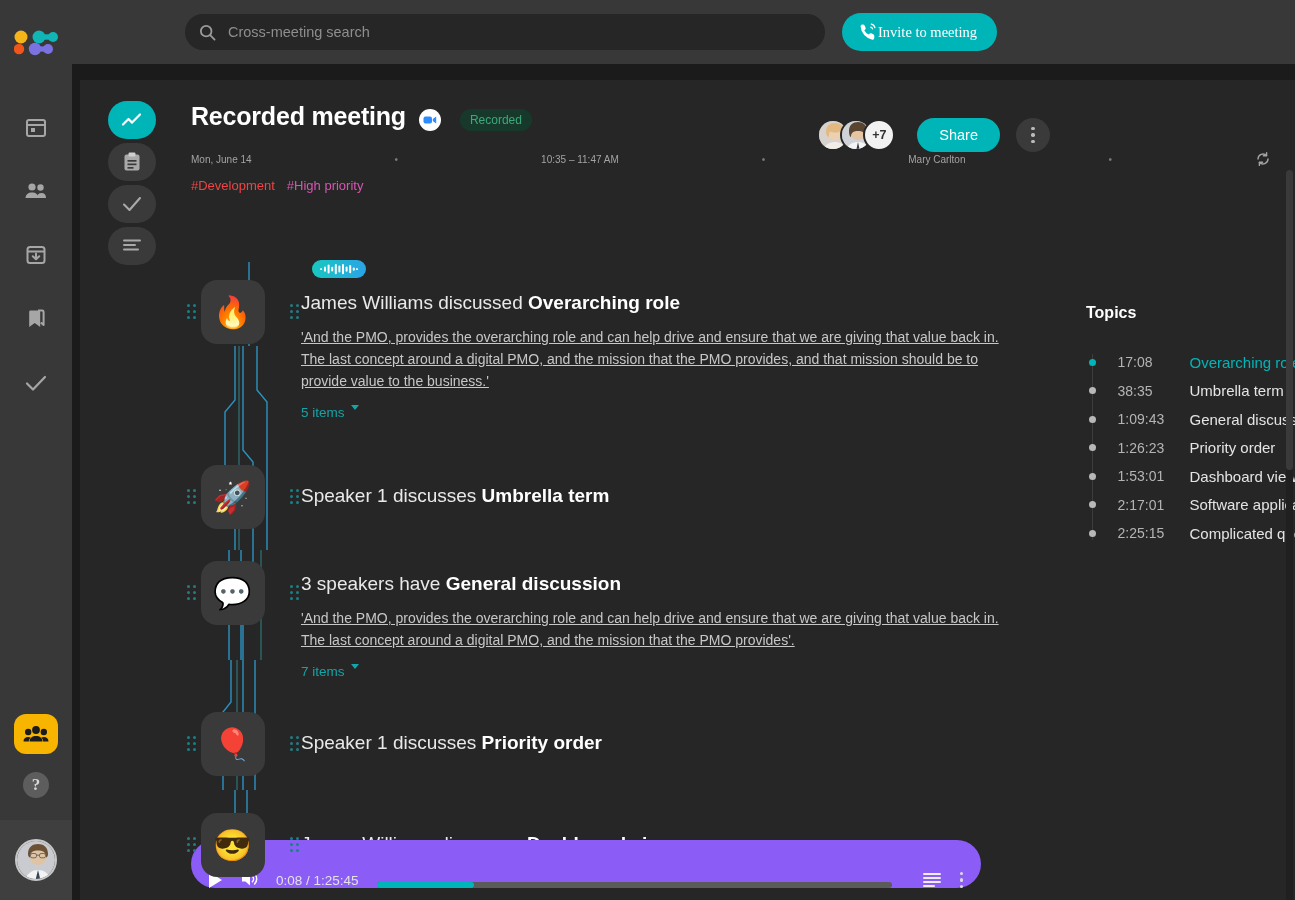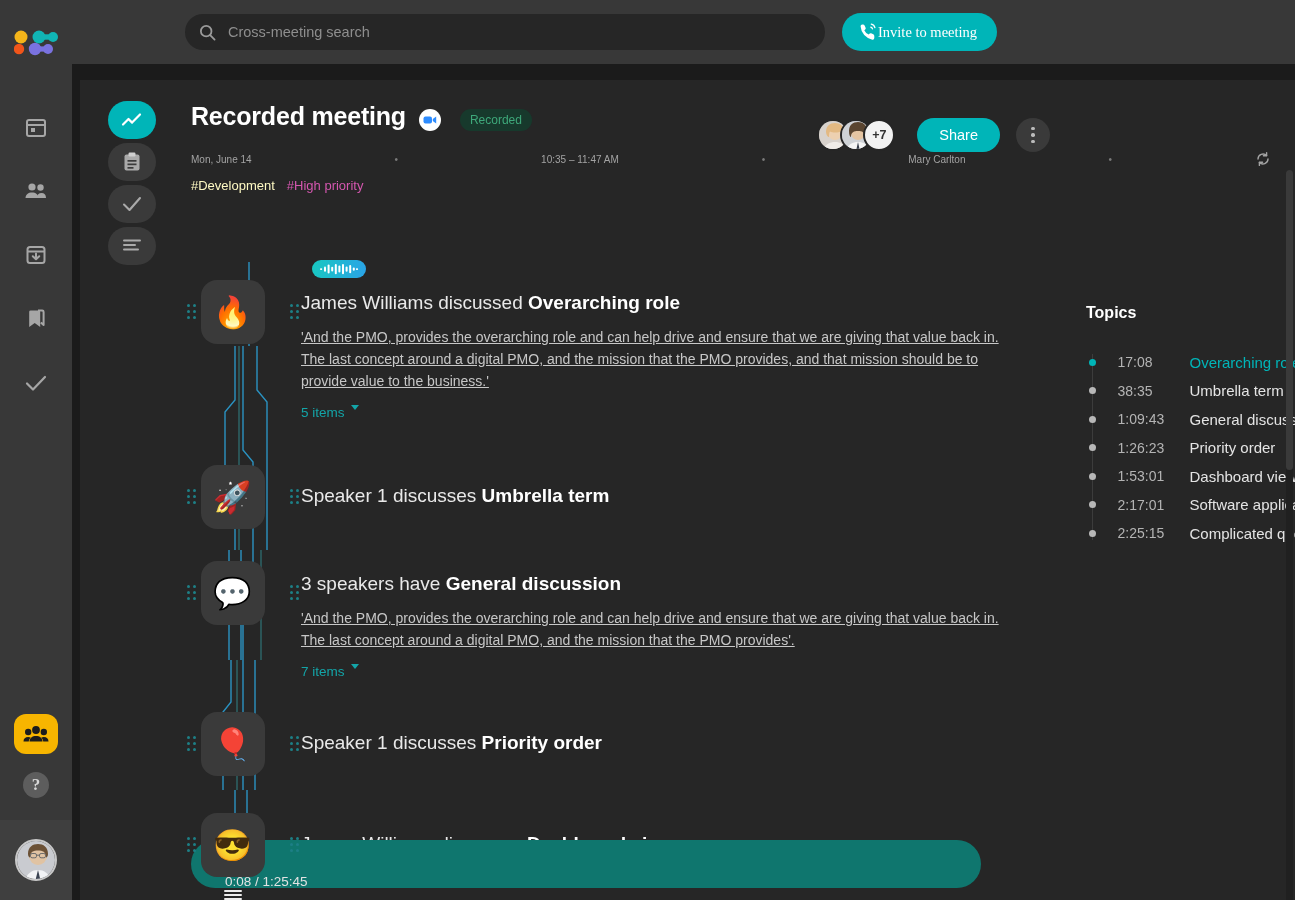--- a/index.html
+++ b/index.html
@@ -109,7 +109,7 @@
   }
   .dot-sep { color: #7a7a7a; }
   #tags-row { margin-top: 11px; font-size: 13px; display: flex; gap: 12px; }
-  #tags-row .t1 { color: #fef9c3; cursor: pointer; }
+  #tags-row .t1 { color: #ef4444; cursor: pointer; }
   #tags-row .t2 { color: #d557b0; cursor: pointer; }
 
   

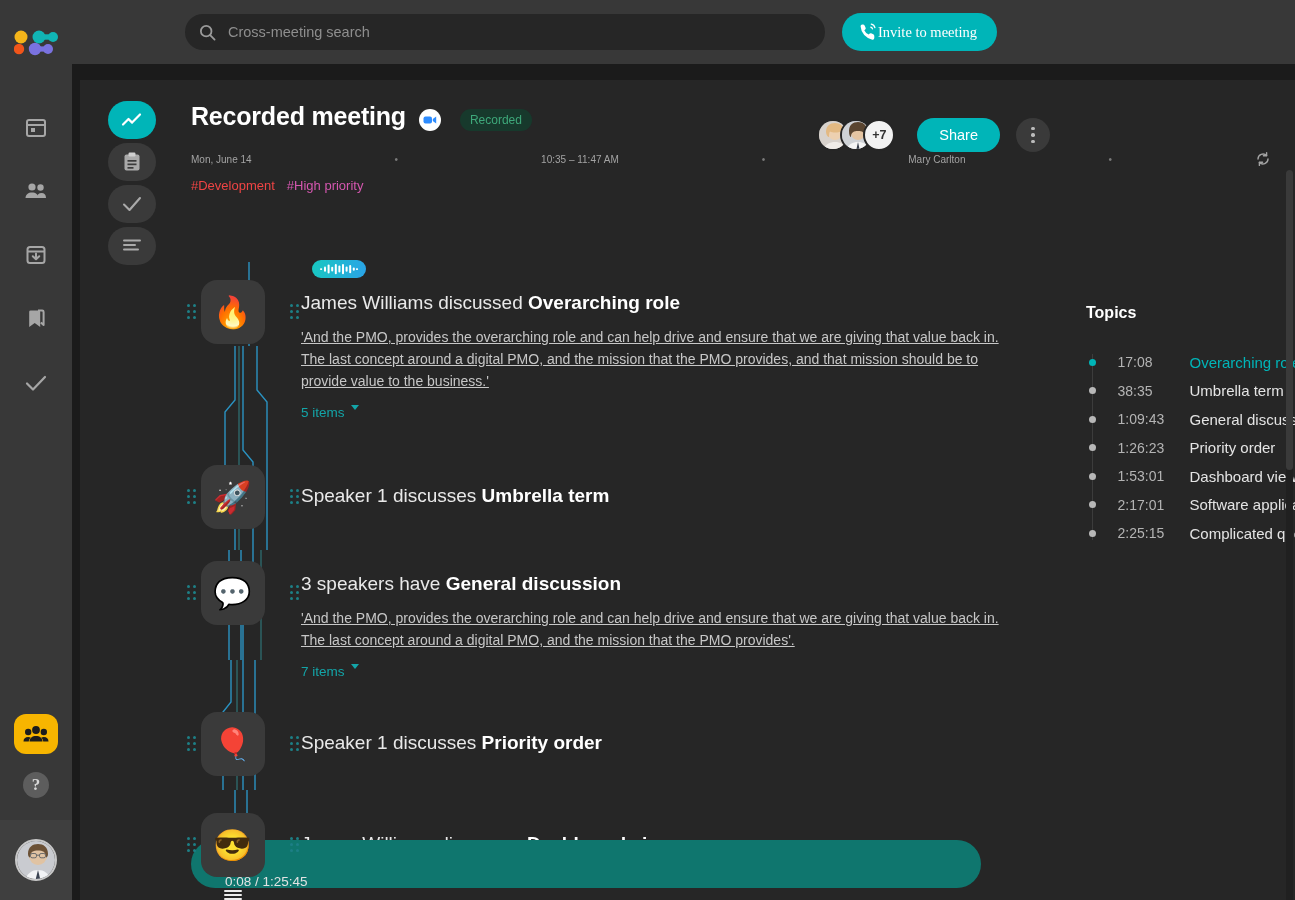--- a/index.html
+++ b/index.html
@@ -184,7 +184,7 @@
   
   #player {
     position: absolute; left: 111px; bottom: 12px; width: 790px; height: 48px;
-    background: #0f766e; border-radius: 24px; display: flex; align-items: flex-start; padding: 0 18px; flex-direction: column;
+    background: #8b5cf6; border-radius: 24px; display: flex; align-items: flex-end; padding: 0 18px;
   }
   #play-btn { width: 0; height: 0; border-left: 13px solid #fff; border-top: 8px solid transparent; border-bottom: 8px solid transparent; cursor: pointer; margin-right: 4px; }
   .pl-icon { margin-left: 14px; cursor: pointer; display: flex; align-items: center; }

